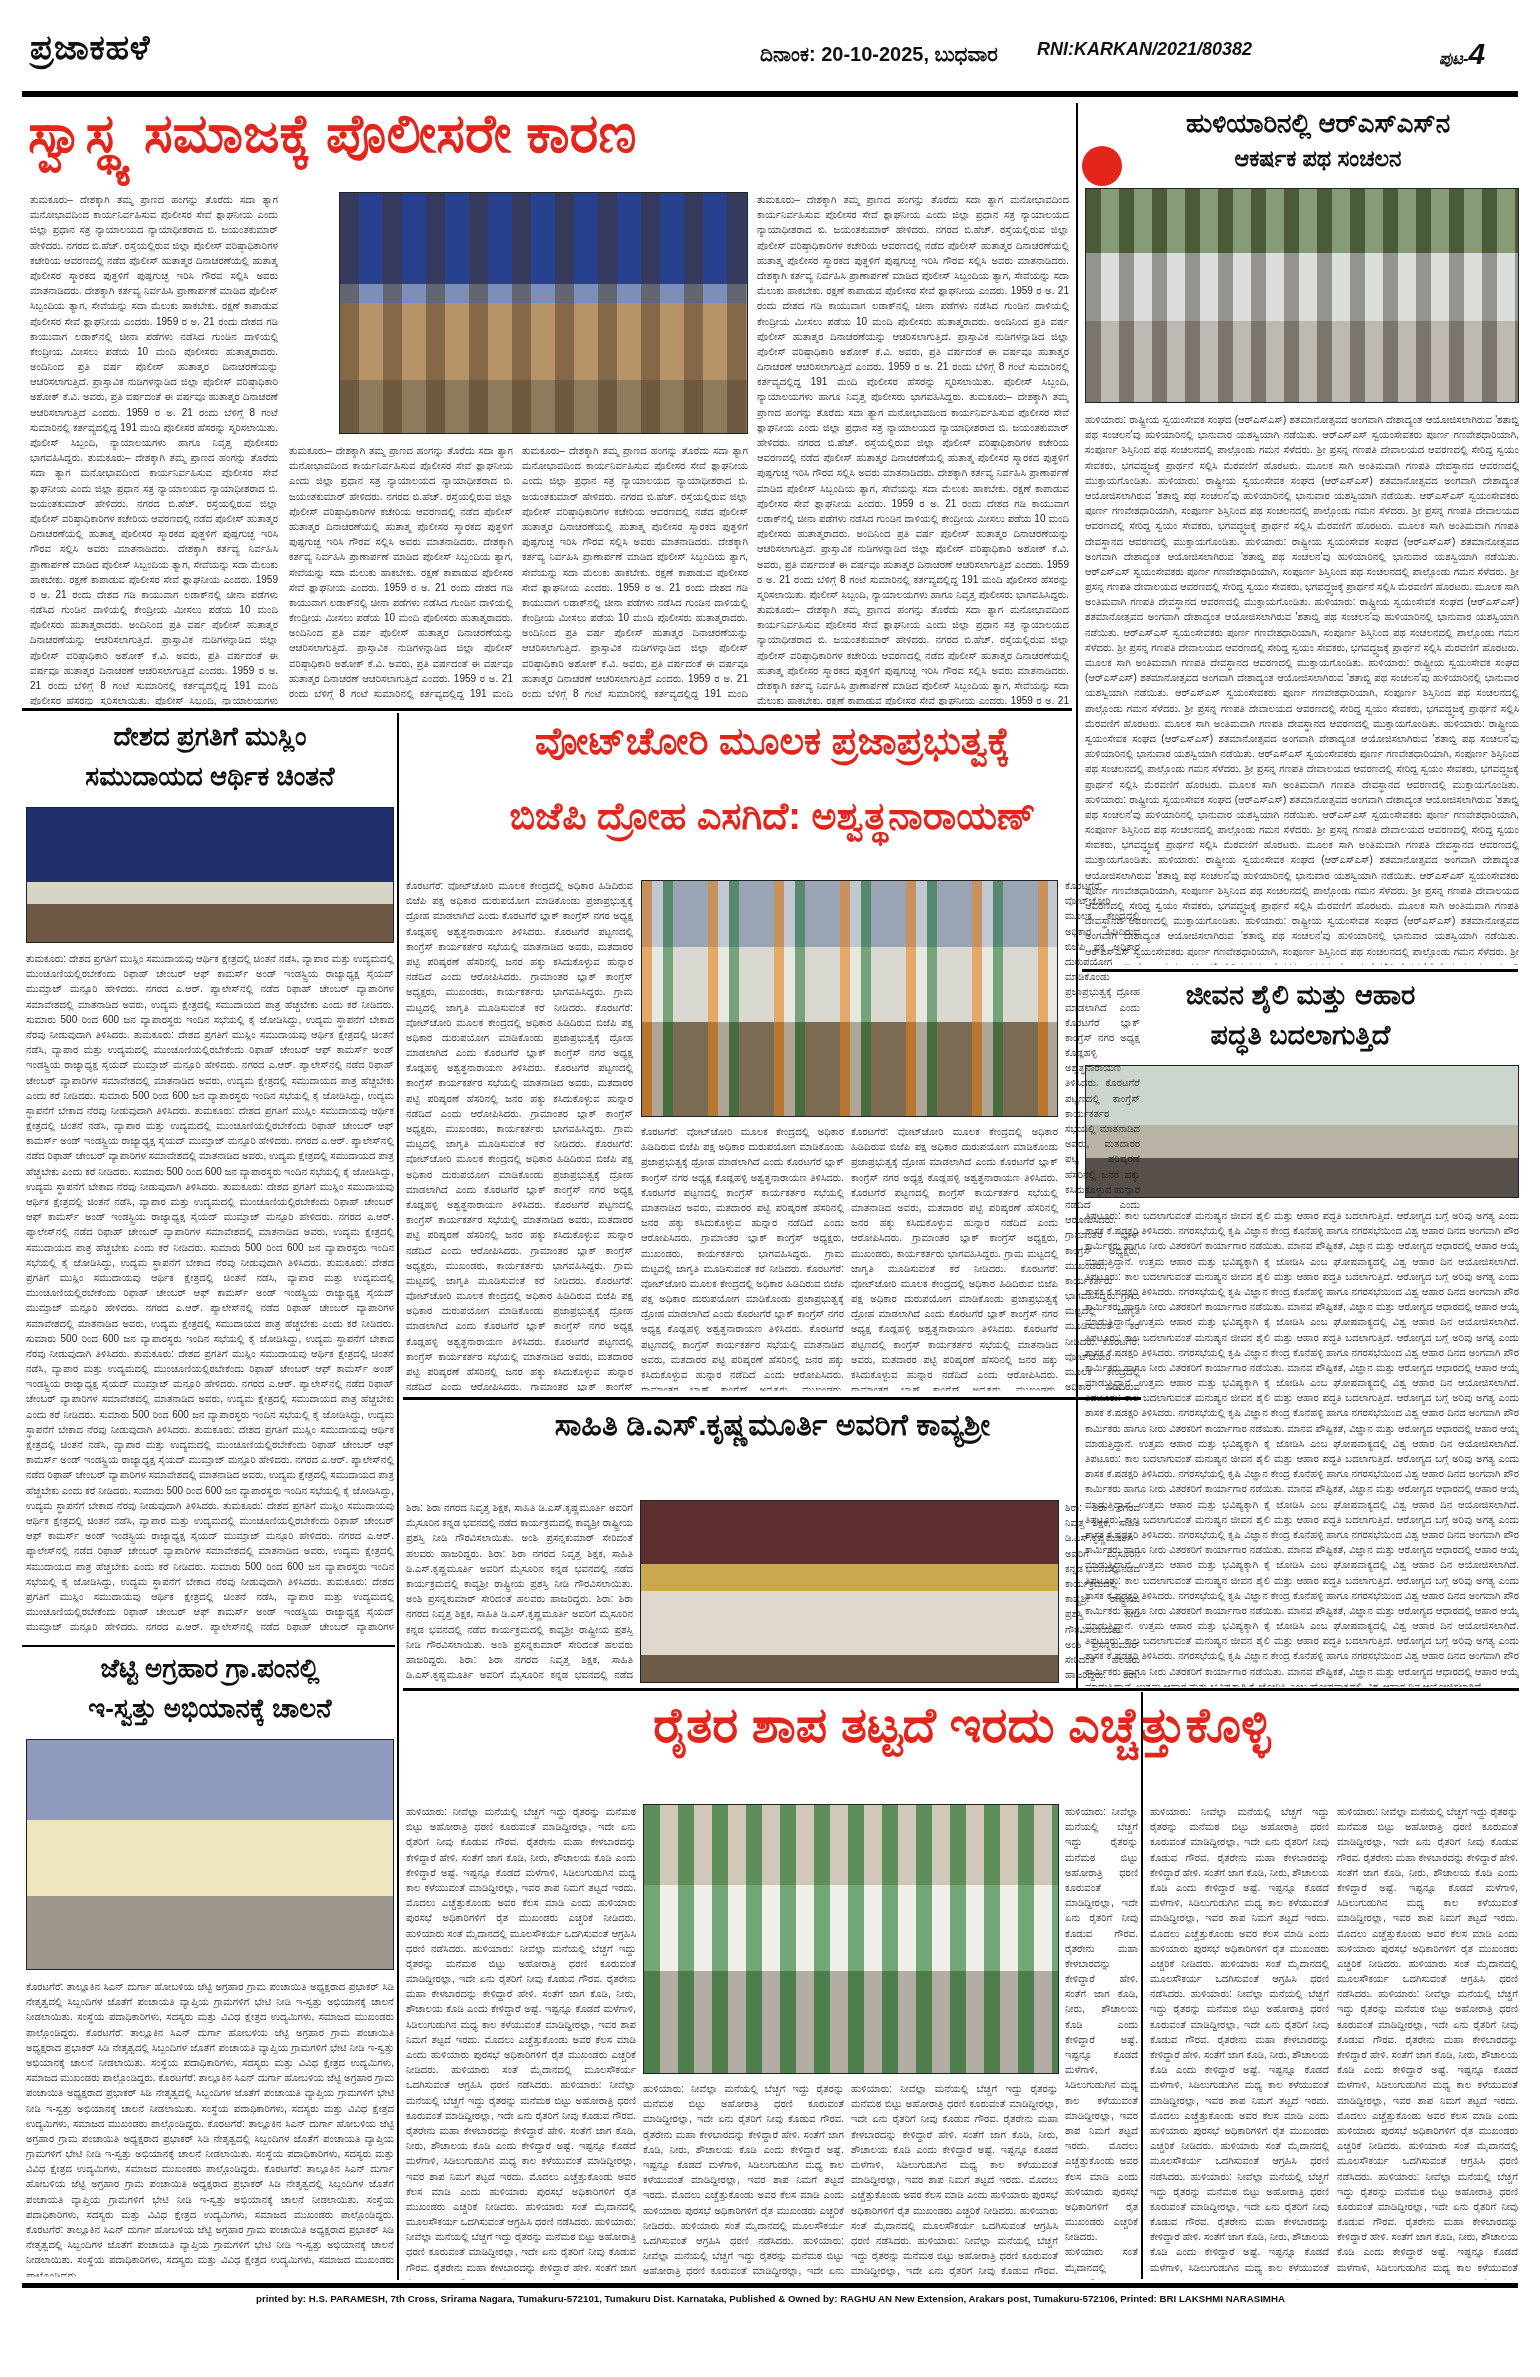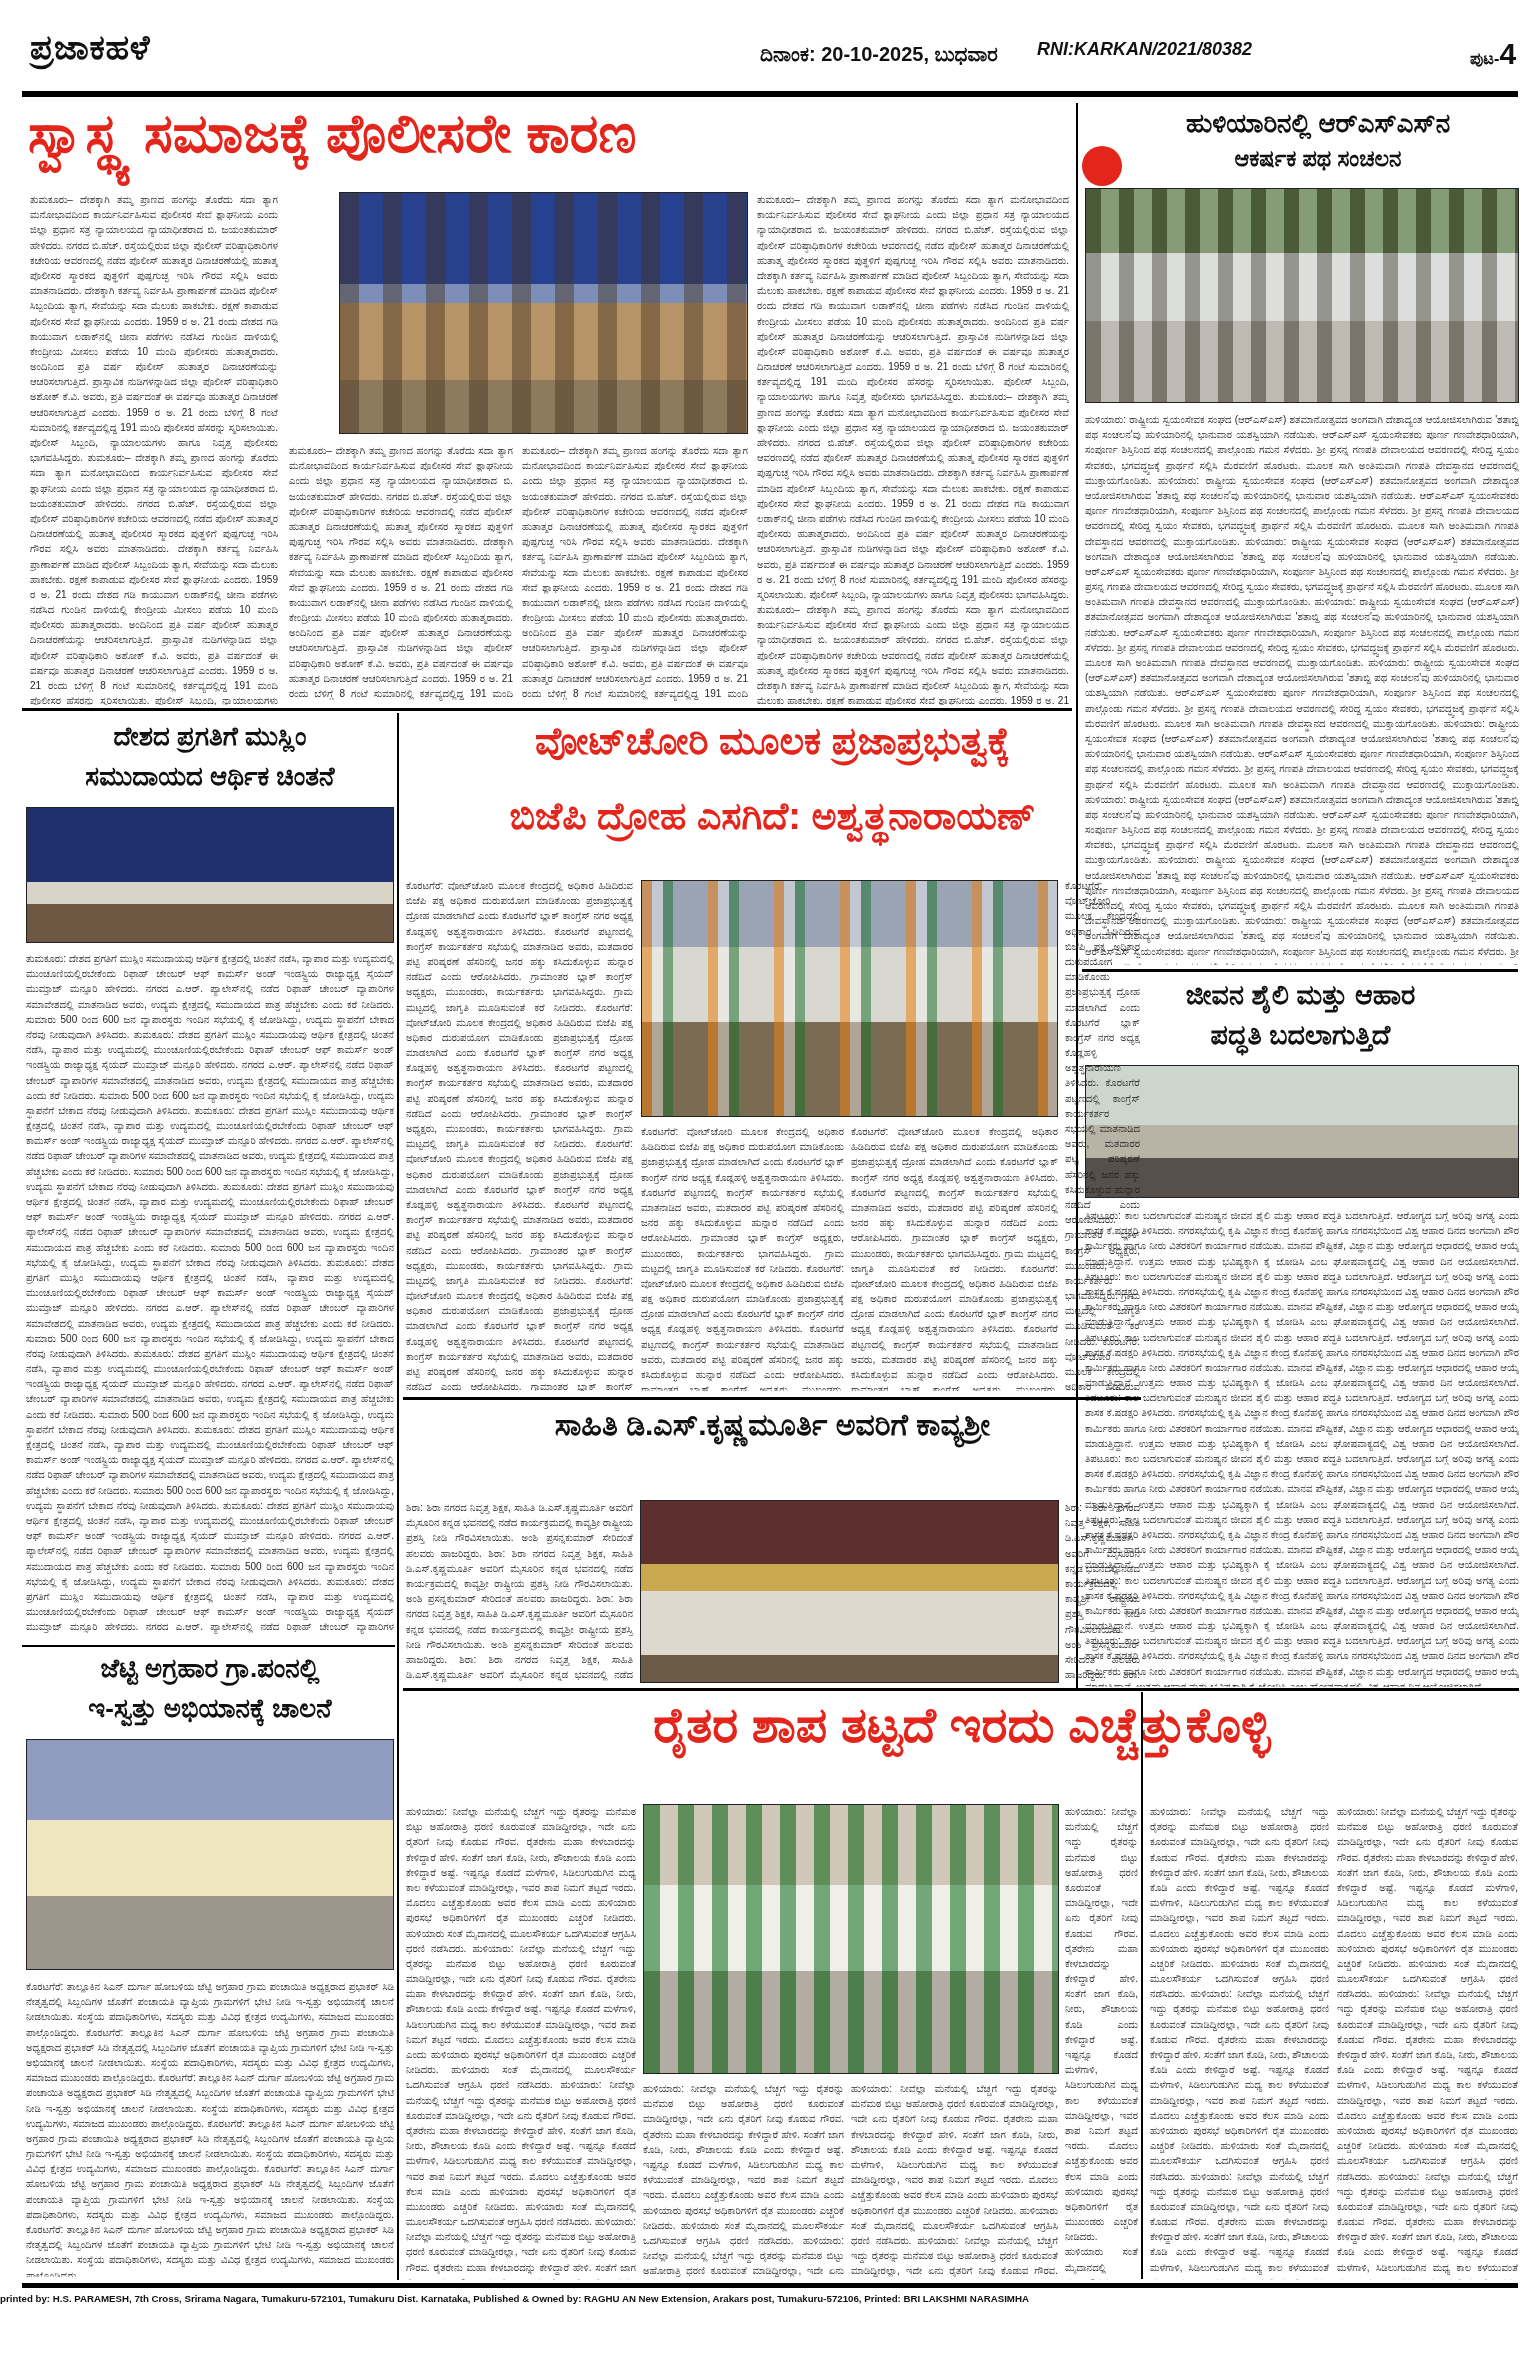--- a/index.html
+++ b/index.html
@@ -50,7 +50,7 @@
   <div class="abs hdr" style="left:30px;top:28px;font-size:34px;letter-spacing:0.7px;">ಪ್ರಜಾಕಹಳೆ</div>
   <div class="abs hdr" style="left:760px;top:43px;font-size:20px;">ದಿನಾಂಕ: 20-10-2025, ಬುಧವಾರ</div>
   <div class="abs hdr" style="left:1037px;top:39px;font-size:18px;font-style:italic;">RNI:KARKAN/2021/80382</div>
-  <div class="abs" style="left:1470px;top:37px;">
+  <div class="abs" style="left:1439px;top:37px;font-style:italic;">
     <span style="font-size:16.4px;font-weight:bold;">ಪುಟ-</span><span style="font-size:30px;font-weight:bold;">4</span>
   </div>
   <div class="abs rule" style="left:22.4px;top:91px;width:1496px;height:6px;"></div>

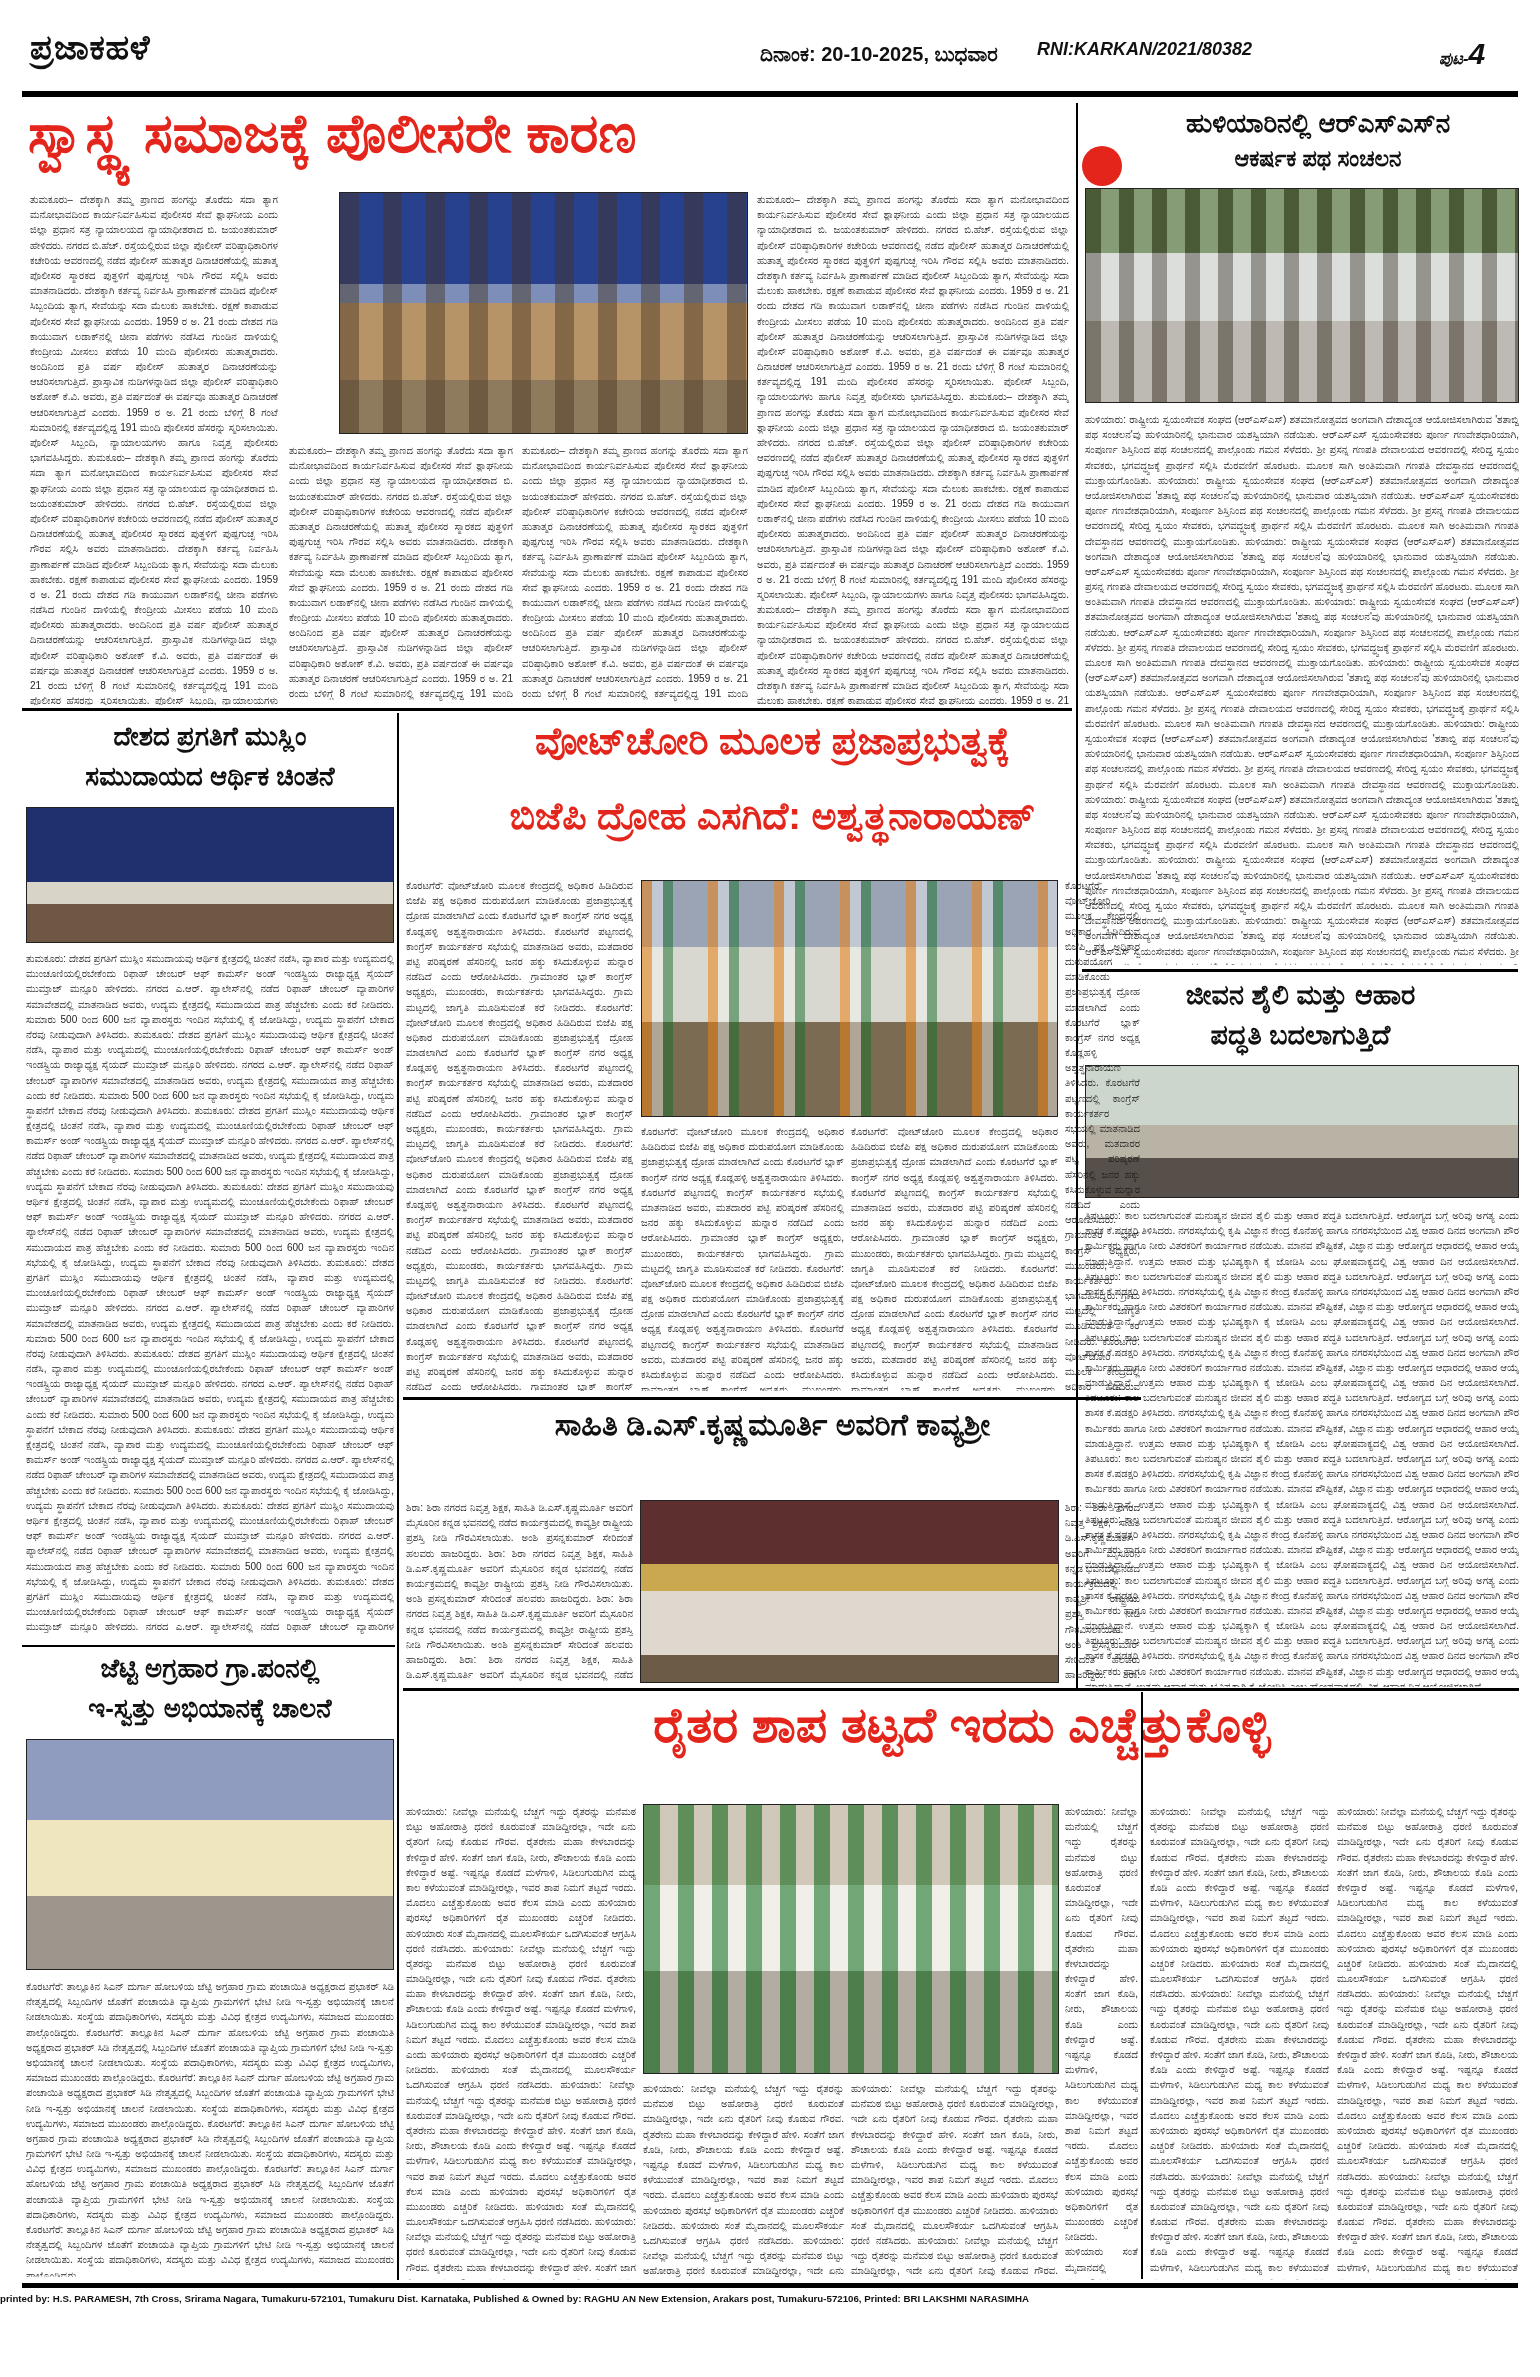--- a/index.html
+++ b/index.html
@@ -39,7 +39,7 @@
   .photo-farmers::after{content:"";position:absolute;inset:0;background:
      repeating-linear-gradient(90deg,rgba(35,125,52,.6) 0 16.4px,rgba(255,255,255,.35) 16.4px 34px);}
   .circle-logo{border-radius:50%;background:#e4251b;}
-  .footer-line{font-size:9.7px;font-weight:bold;text-align:left;width:100%;color:#111;}
+  .footer-line{font-size:9.7px;font-weight:bold;text-align:center;width:100%;color:#111;}
   .hdr{font-weight:bold;}
 </style>
 </head>

